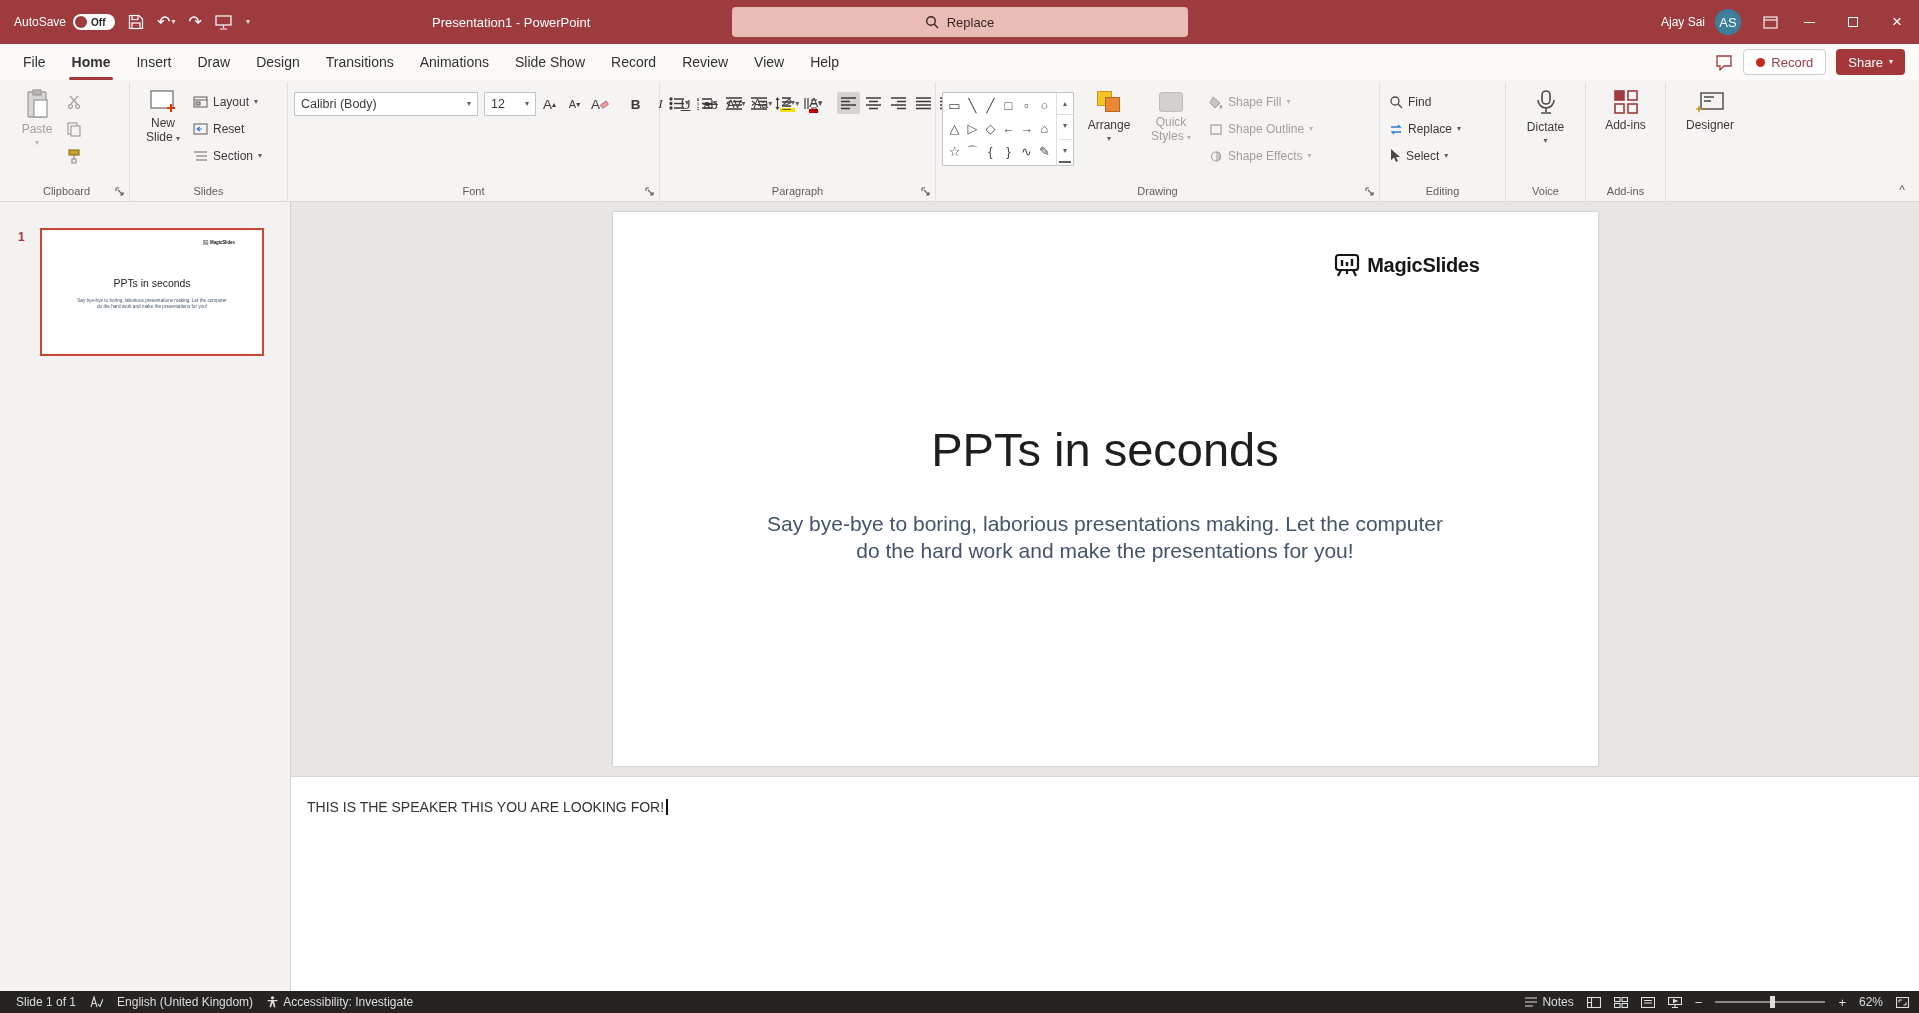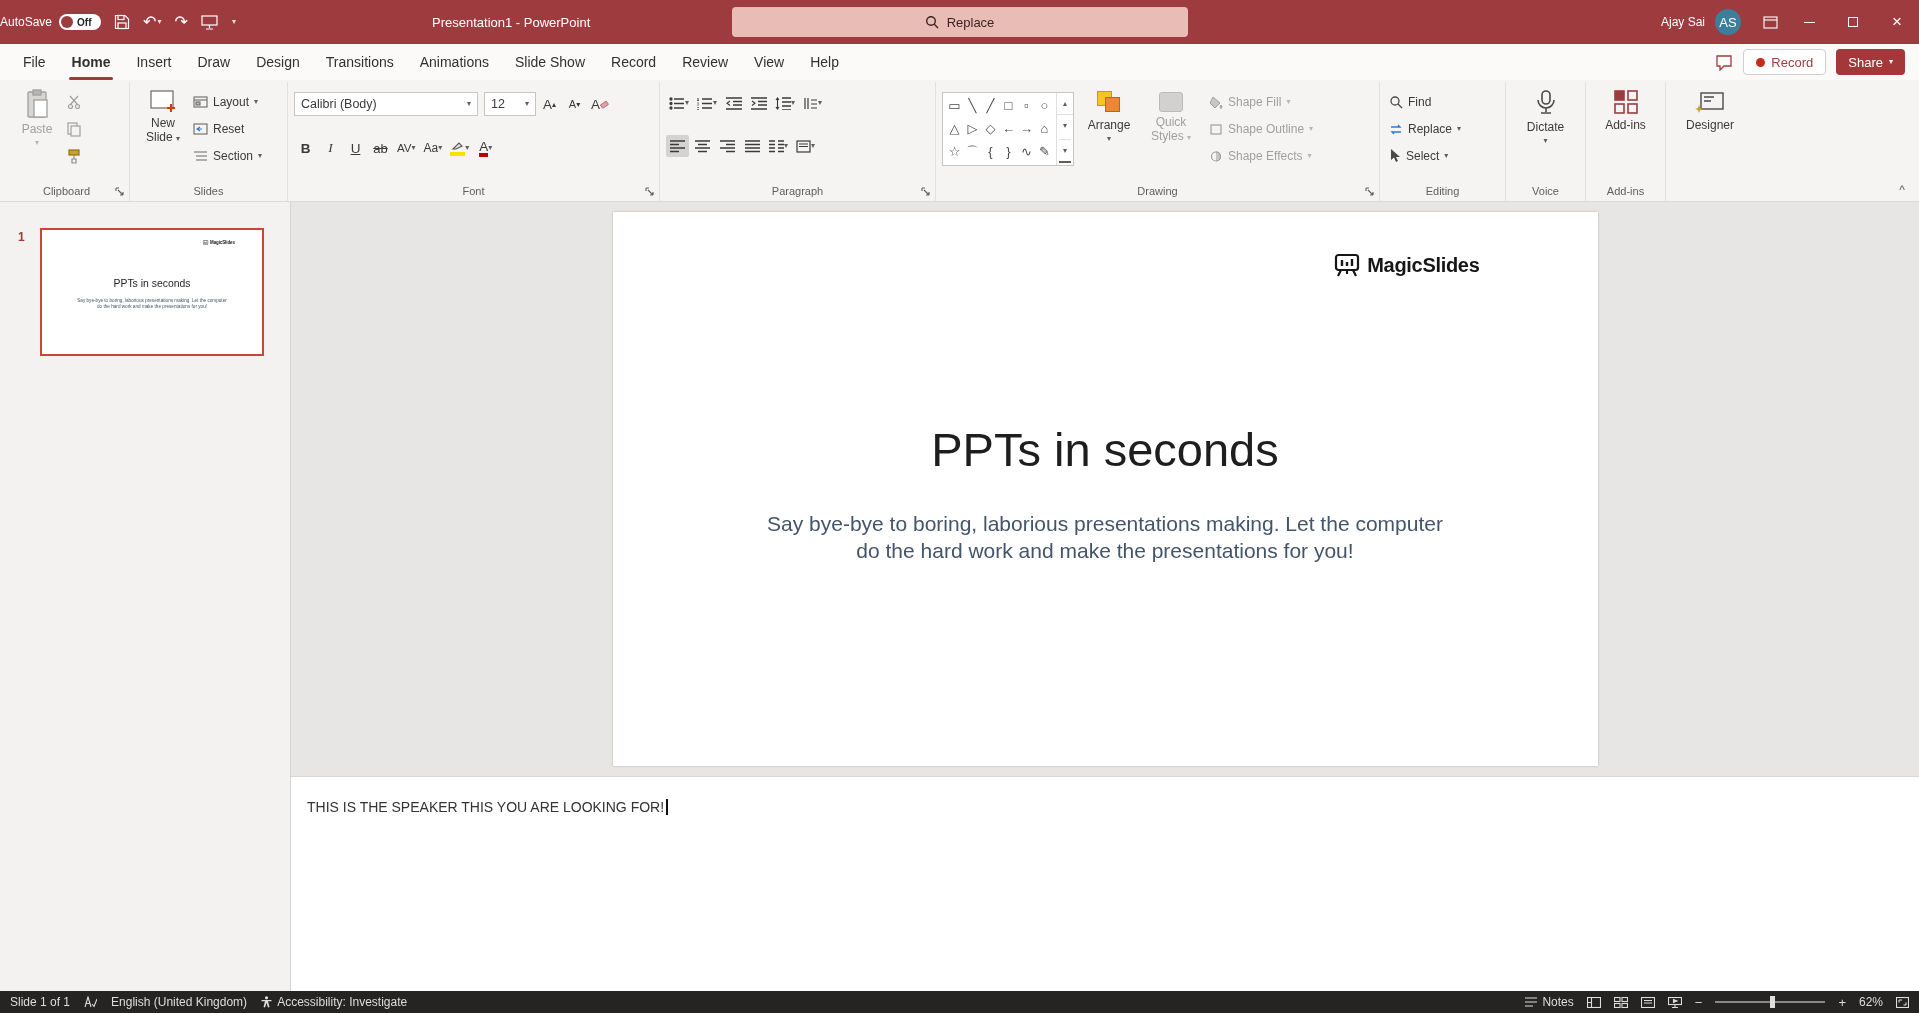--- a/index.html
+++ b/index.html
@@ -8,7 +8,7 @@
   svg { display:block; }
 
   
-  .titlebar { position:relative; height:44px; background:#9E3B3E; display:flex; align-items:center; color:#fff; padding-left:0; }
+  .titlebar { position:relative; height:44px; background:#9E3B3E; display:flex; align-items:center; color:#fff; padding-left:14px; }
   .qat { display:flex; align-items:center; gap:13px; }
   .autosave { display:flex; align-items:center; gap:7px; font-size:12px; }
   .toggle { width:42px; height:16px; background:#fff; border-radius:9px; display:flex; align-items:center; padding:0 4px 0 2px; gap:4px; }

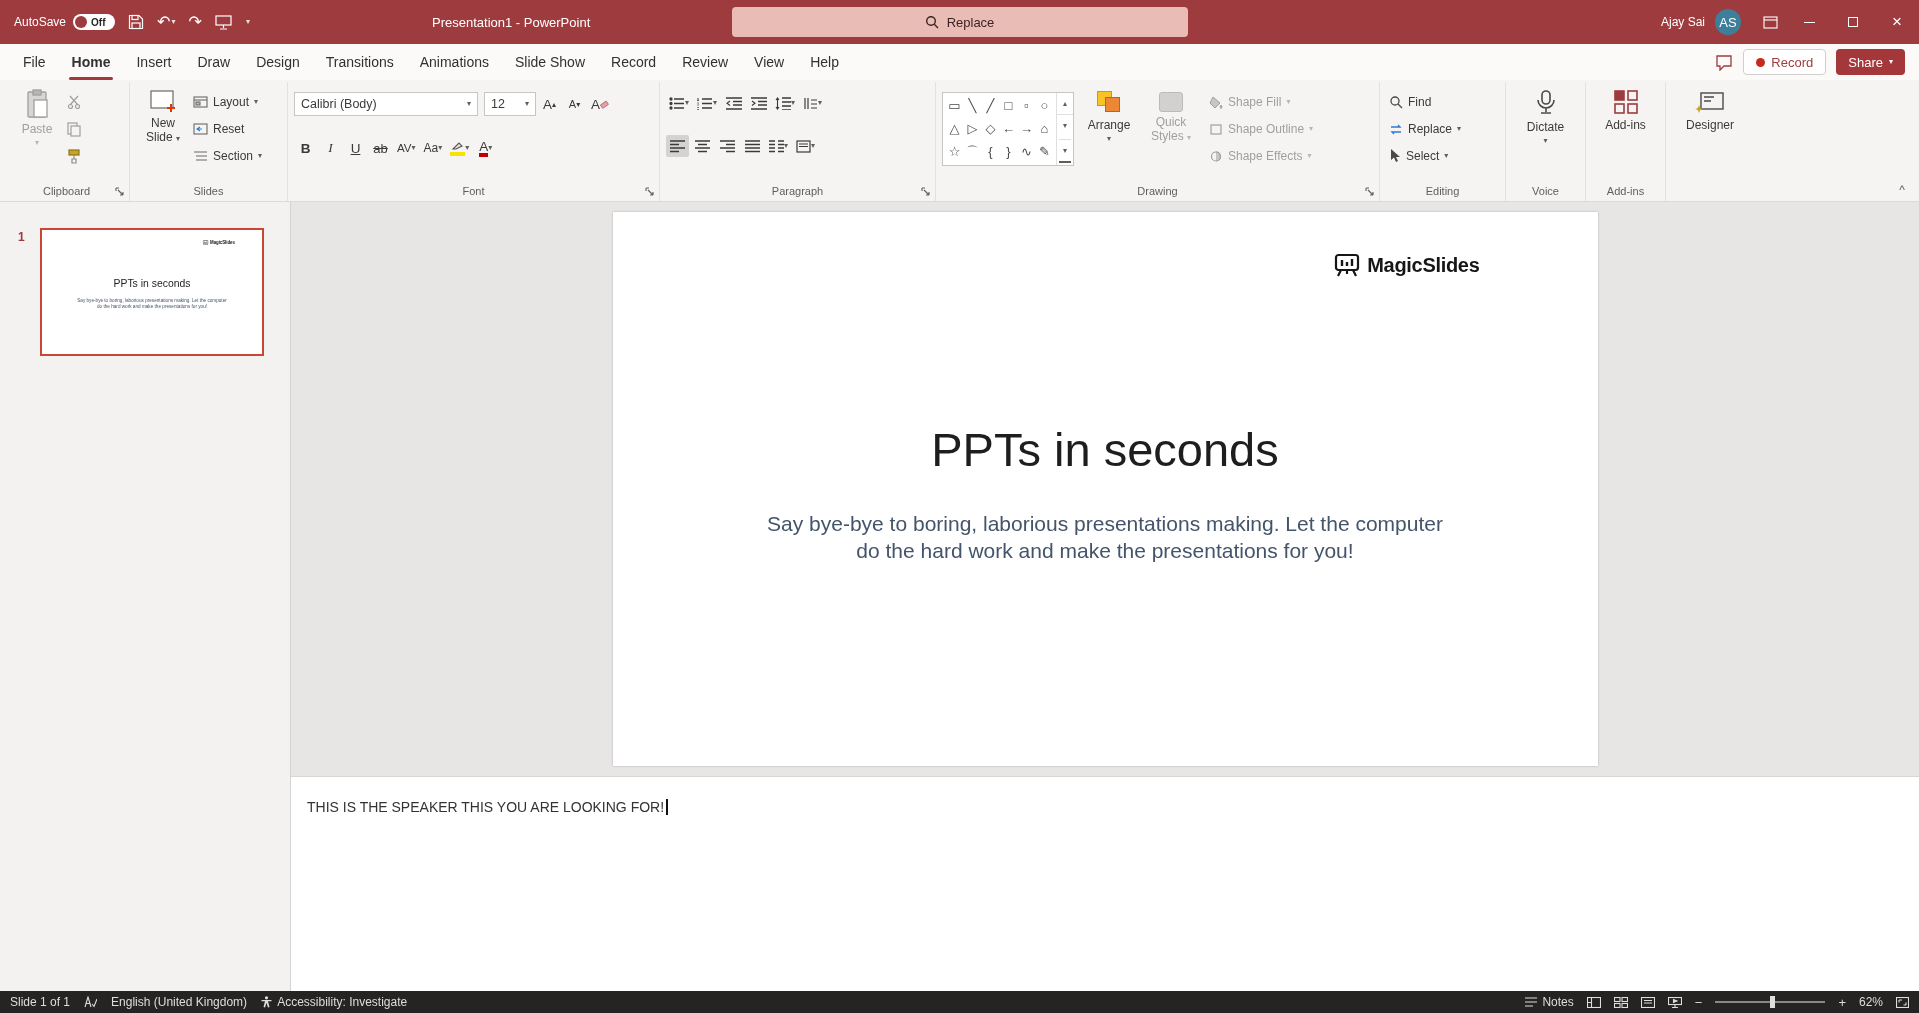--- a/index.html
+++ b/index.html
@@ -54,7 +54,7 @@
   .stack { display:flex; flex-direction:column; gap:5px; padding-top:7px; }
   .sb { display:flex; align-items:center; gap:5px; font-size:12px; height:22px; padding:0 3px; color:#3B3A39; white-space:nowrap; }
 
-  .frows { display:flex; flex-direction:column; gap:21px; padding-top:8px; }
+  .frows { display:flex; flex-direction:row; gap:12px; padding-top:8px; }
   .frow { display:flex; align-items:center; gap:2px; }
   .combo { display:flex; align-items:center; justify-content:space-between; border:1px solid #C8C6C4; background:#fff; height:24px; padding:0 6px; font-size:12.5px; color:#3B3A39; }
   .combo-font { width:184px; }

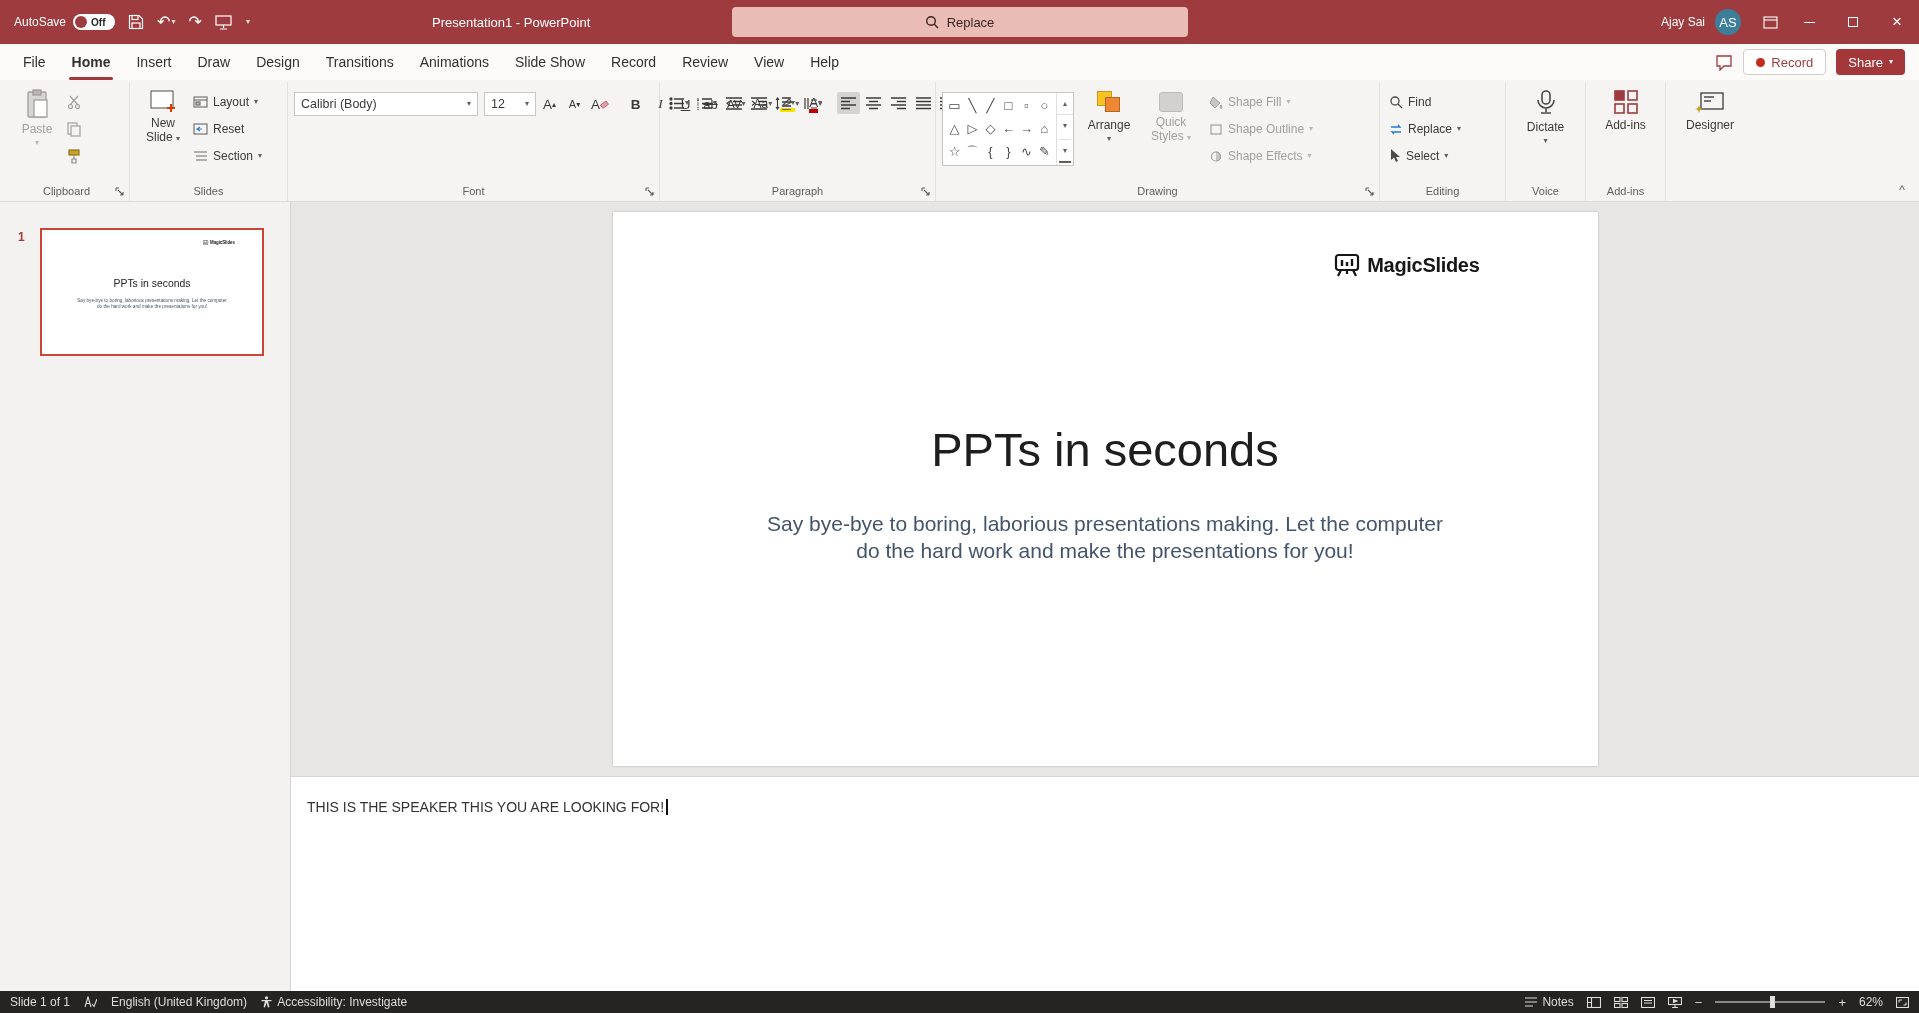--- a/index.html
+++ b/index.html
@@ -106,7 +106,7 @@
 
   
   .statusbar { height:22px; background:#252423; color:#DFDEDD; display:flex; align-items:center; font-size:12px; }
-  .sb-left { display:flex; align-items:center; gap:14px; padding-left:10px; }
+  .sb-left { display:flex; align-items:center; gap:14px; padding-left:16px; }
   .sb-right { margin-left:auto; display:flex; align-items:center; gap:13px; padding-right:10px; }
   .sb-item { display:flex; align-items:center; gap:5px; white-space:nowrap; }
   .zoom-track { width:110px; height:2px; background:#8A8886; position:relative; }

